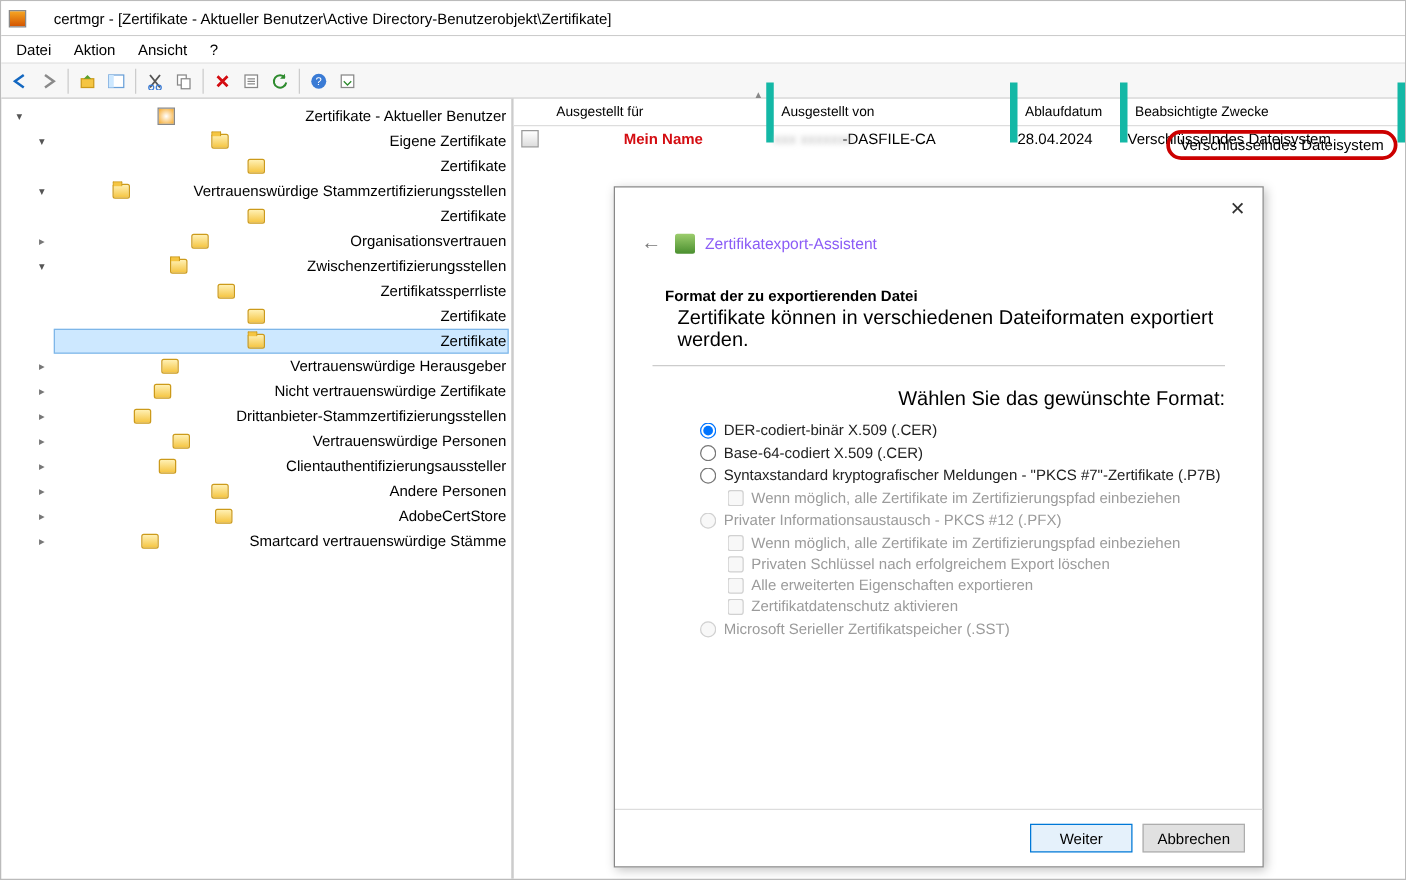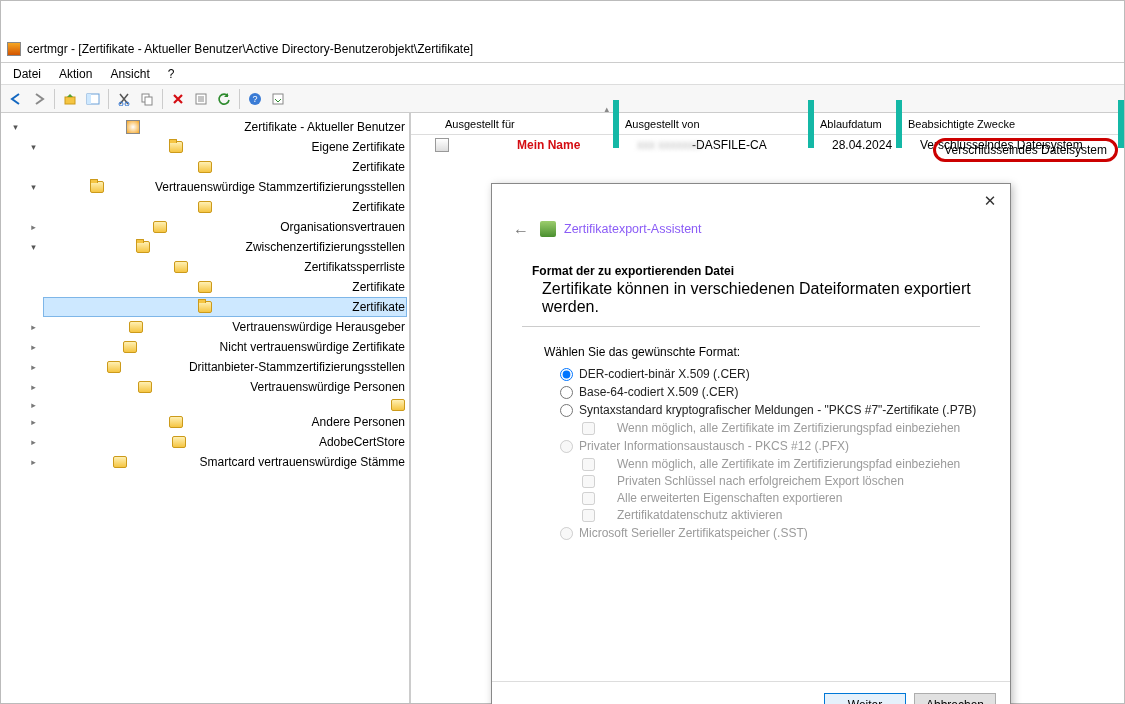--- a/index.html
+++ b/index.html
@@ -5,7 +5,7 @@
 * { box-sizing: border-box; margin: 0; padding: 0; font-family: "Segoe UI", Tahoma, sans-serif; }
 body { width: 1125px; height: 704px; overflow: hidden; background: #fff; font-size: 12px; color: #000; }
 .window { width: 100%; height: 100%; display: flex; flex-direction: column; border: 1px solid #bbb; }
-.titlebar { height: 28px; background: #fff; border-bottom: 1px solid #ccc; display: flex; align-items: center; padding: 0 6px; gap: 6px; margin-top: 34px; }
+.titlebar { height: 28px; background: #fff; border-bottom: 1px solid #ccc; display: flex; align-items: center; padding: 0 6px; gap: 22px; }
 .titlebar .appicon { width: 14px; height: 14px; background: linear-gradient(#f6a623, #d35400); border: 1px solid #888; }
 .menubar { height: 22px; background: #fff; display: flex; align-items: center; padding: 0 4px; gap: 2px; border-bottom: 1px solid #ddd; }
 .menubar span { padding: 2px 8px; }

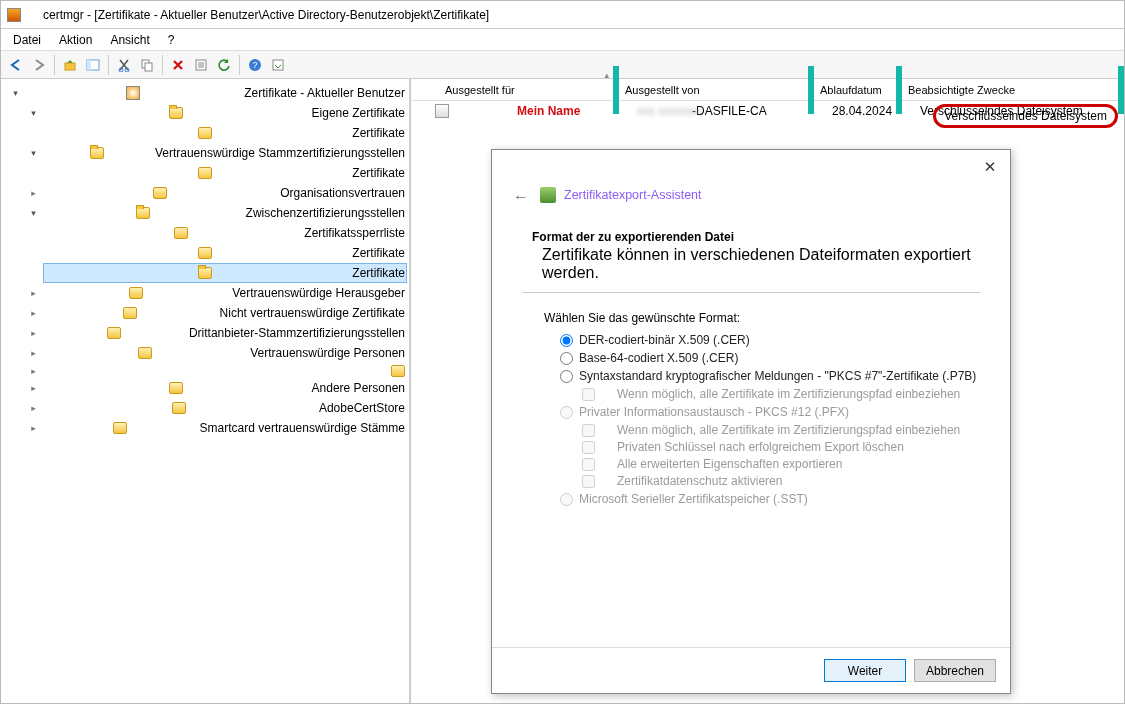--- a/index.html
+++ b/index.html
@@ -34,7 +34,7 @@
 .col-ausvon { width: 195px; }
 .col-ablauf { width: 88px; }
 .col-zweck { flex: 1; }
-.listrow { display: flex; align-items: center; height: 20px; padding-left: 24px; }
+.listrow { display: flex; align-items: center; height: 20px; padding-left: 6px; }
 .listrow .cert-icon { width:14px; height:14px; background: linear-gradient(#fff, #ddd); border:1px solid #999; margin-right:8px;}
 .highlight-pill { position: absolute; border: 3px solid #c00; border-radius: 14px; padding: 2px 8px; right: 6px; top: 25px; background: rgba(255,255,255,0); }
 .mask { position:absolute; color:#bbb; filter: blur(2px); }

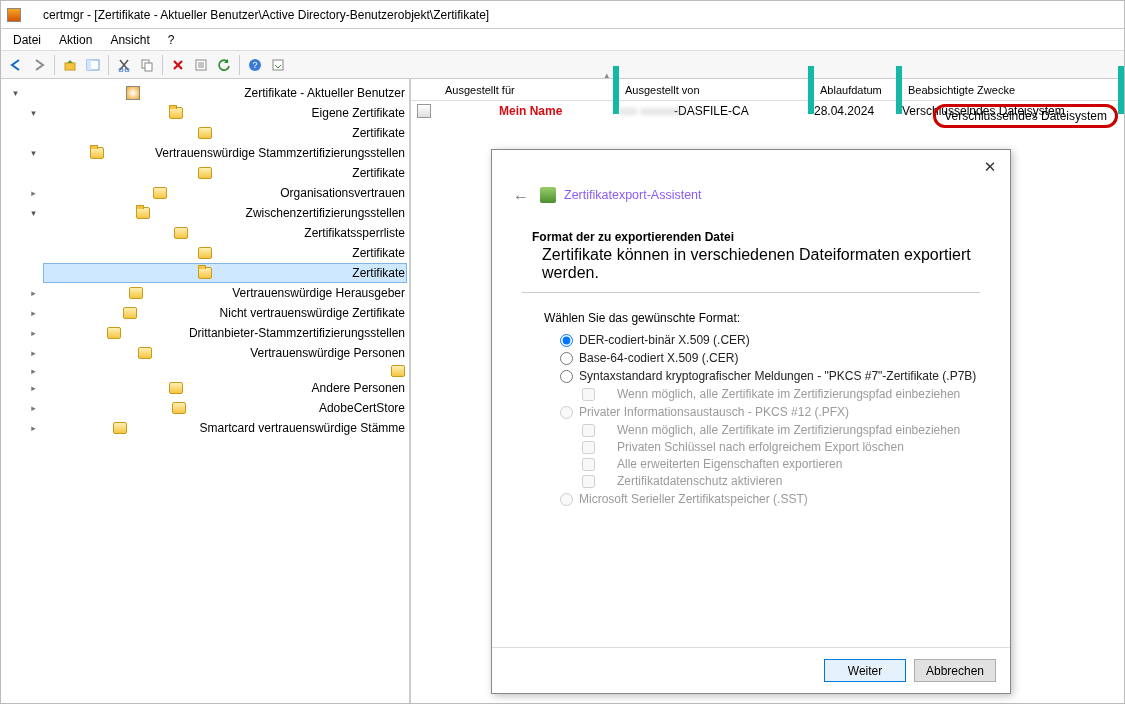--- a/index.html
+++ b/index.html
@@ -48,7 +48,7 @@
 .dialog .content { padding: 10px 30px 0 30px; flex:1; overflow:hidden; }
 .dialog .sect-head { font-weight:600; font-size:12px; }
 .dialog .sect-sub { font-size:16px; padding: 2px 0 10px 20px; border-bottom: 1px solid #ccc; margin-bottom: 18px;}
-.dialog .prompt { font-size:12px; margin: 0 0 8px 22px;}
+.dialog .prompt { font-size:16px; margin: 0 0 8px 22px; text-align: right;}
 .opt { display:flex; align-items:center; gap:6px; margin: 4px 0 4px 38px; font-size:12px; color:#222;}
 .opt.disabled { color:#9b9b9b;}
 .subopt { display:flex; align-items:center; gap:22px; margin: 3px 0 3px 60px; font-size:12px; color:#9b9b9b;}

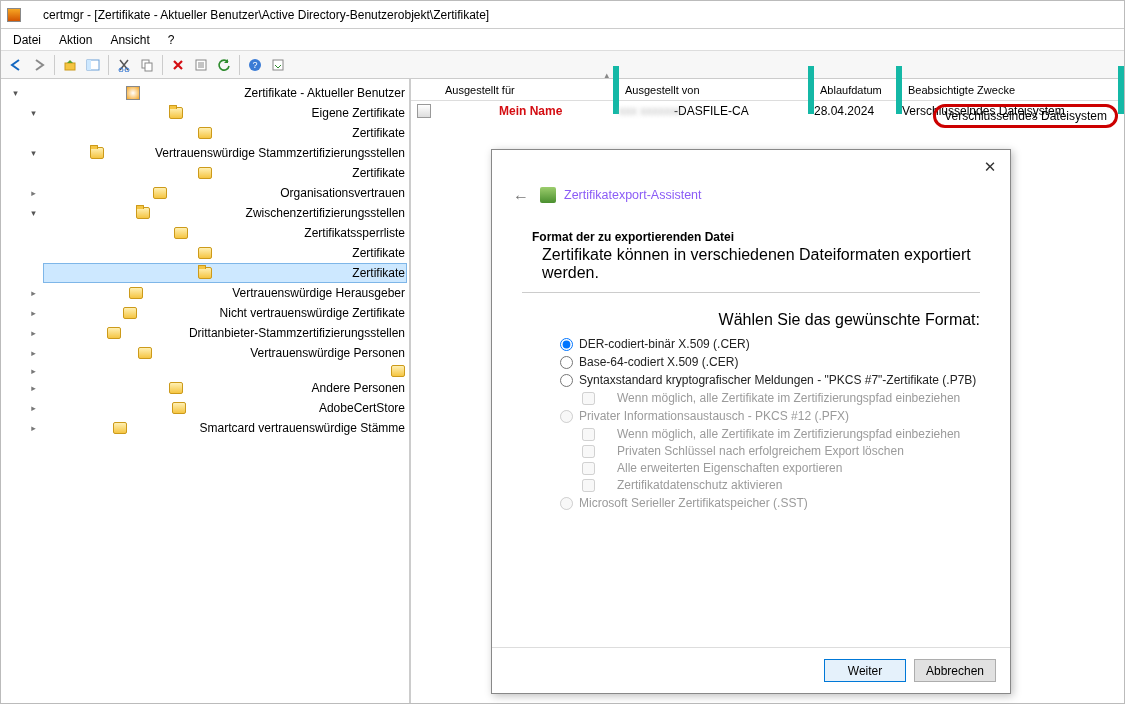--- a/index.html
+++ b/index.html
@@ -261,6 +261,7 @@
                 <div class="row">
                   <span class="toggle closed"></span>
                   <span class="folder-icon"></span>
+                  <span>Clientauthentifizierungsaussteller</span>
                 </div>
               </li>
             <li>

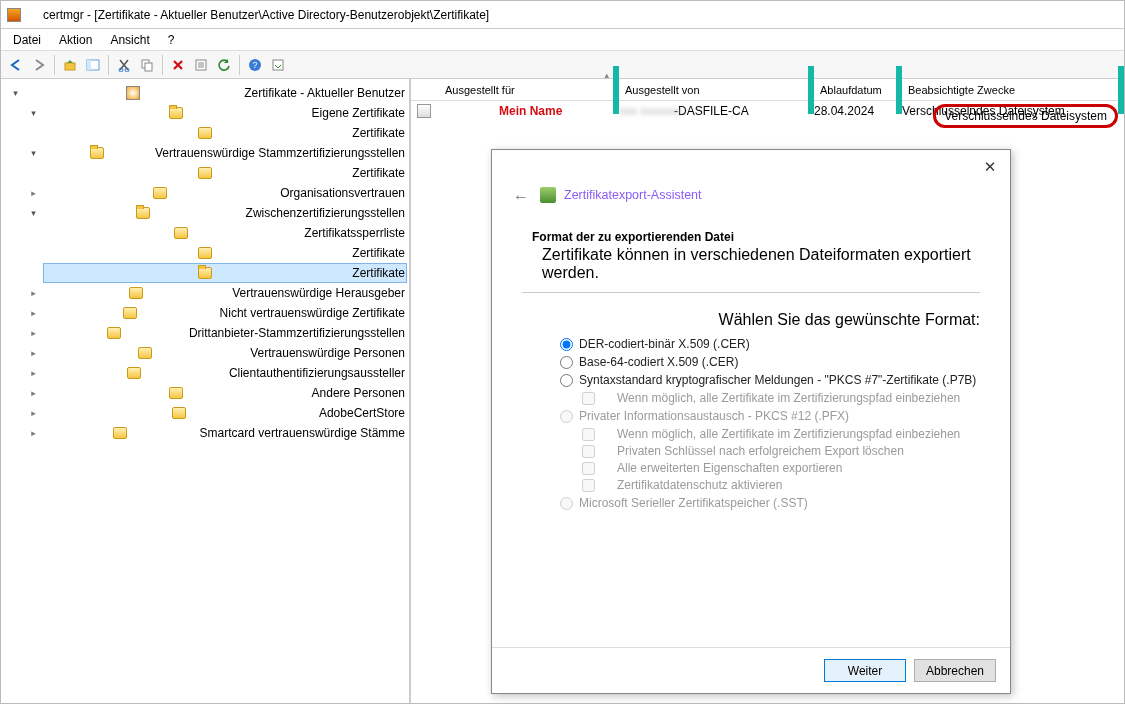--- a/index.html
+++ b/index.html
@@ -51,7 +51,7 @@
 .dialog .prompt { font-size:16px; margin: 0 0 8px 22px; text-align: right;}
 .opt { display:flex; align-items:center; gap:6px; margin: 4px 0 4px 38px; font-size:12px; color:#222;}
 .opt.disabled { color:#9b9b9b;}
-.subopt { display:flex; align-items:center; gap:22px; margin: 3px 0 3px 60px; font-size:12px; color:#9b9b9b;}
+.subopt { display:flex; align-items:center; gap:6px; margin: 3px 0 3px 60px; font-size:12px; color:#9b9b9b;}
 input[type=radio], input[type=checkbox] { width:13px; height:13px; }
 .dialog .footer { height: 46px; border-top: 1px solid #ddd; display:flex; align-items:center; justify-content:flex-end; gap:8px; padding: 0 14px; }
 .btn { min-width: 82px; height: 23px; background: #e1e1e1; border: 1px solid #adadad; font-size:12px; display:flex; align-items:center; justify-content:center; }

